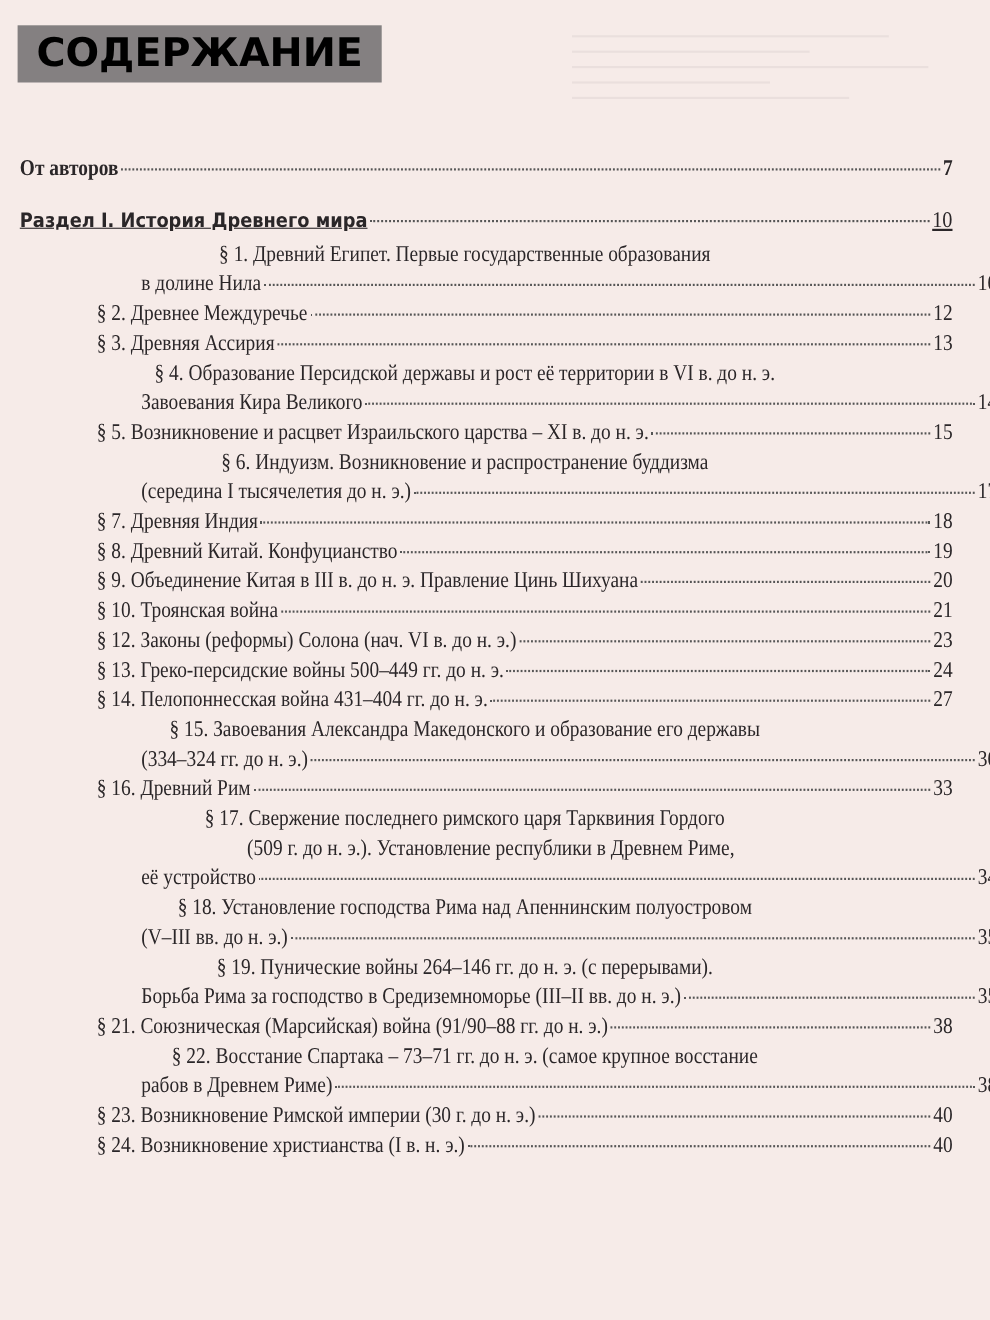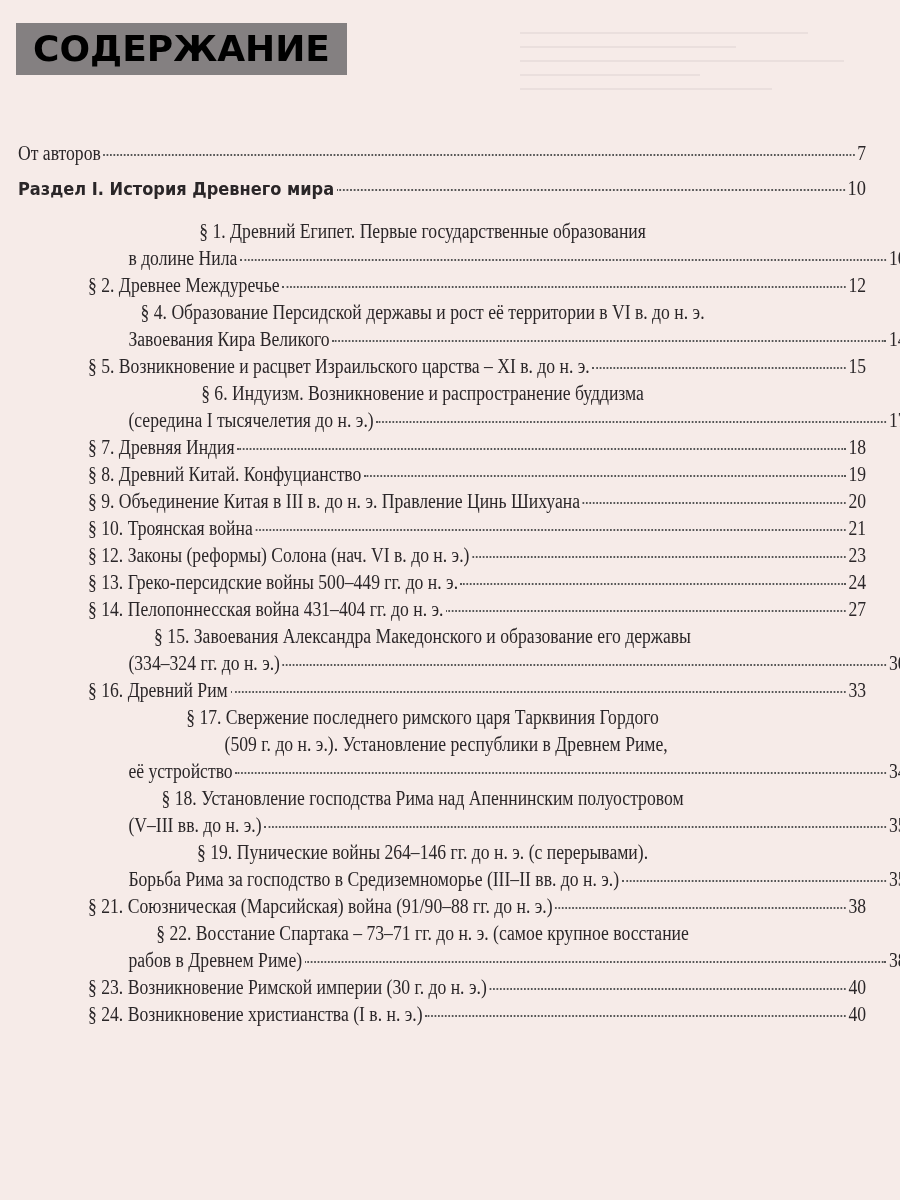--- a/index.html
+++ b/index.html
@@ -80,7 +80,8 @@
       margin-bottom: 0px;
     }
     .entry.top {
-      margin-bottom: 8px;
+      margin-bottom: 20px;
+      font-weight: bold;
     }
     .section-row {
       font-family: "DejaVu Sans", sans-serif;

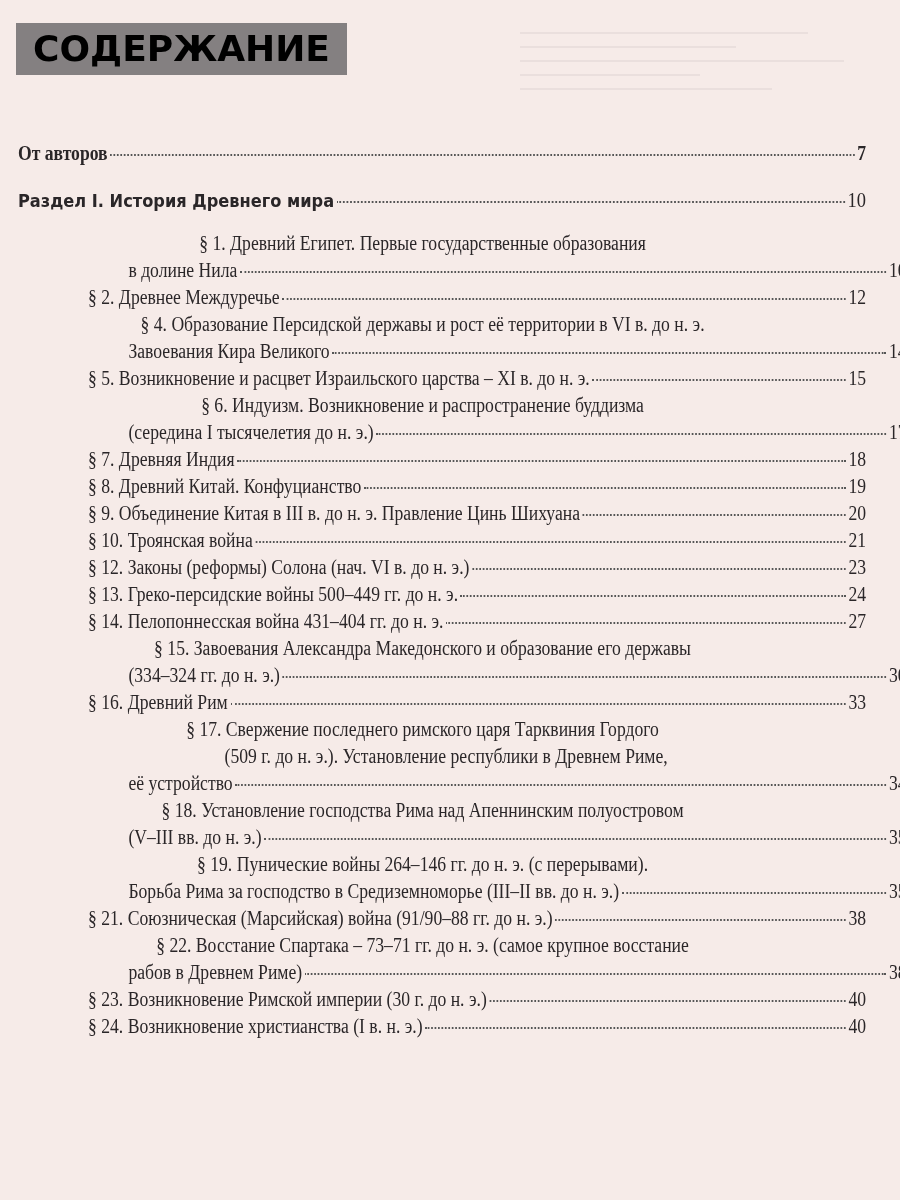--- a/index.html
+++ b/index.html
@@ -133,7 +133,7 @@
       <span class="page">7</span>
     </div>
   </div>
-  <div class="entry" style="margin-bottom:16px;">
+  <div class="entry" style="margin-bottom:4px;text-decoration:underline;">
     <div class="row section-row">
       <span class="label">Раздел I. История Древнего мира</span>
       <span class="dots"></span>

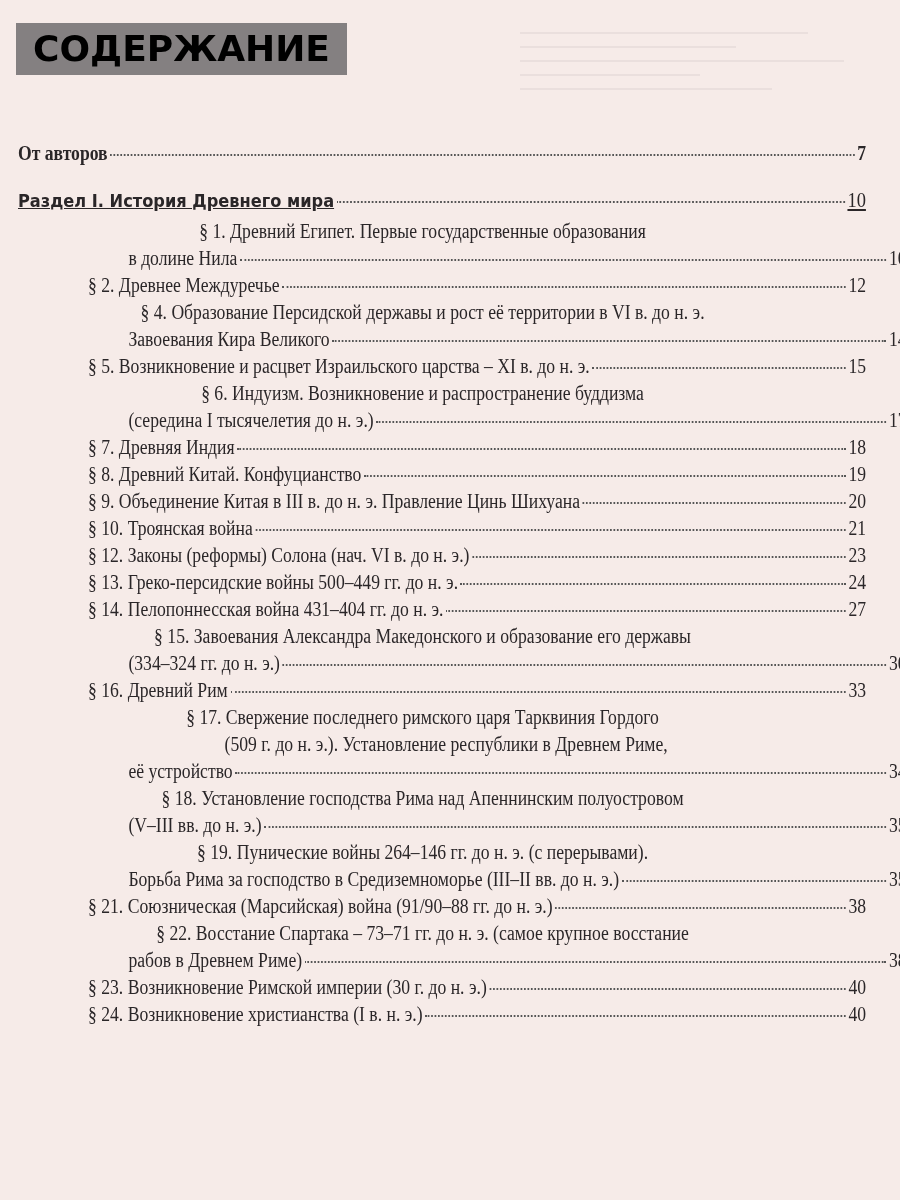--- a/index.html
+++ b/index.html
@@ -157,6 +157,13 @@
         </div>
       </div>
       <div class="entry">
+        <div class="row">
+          <span class="label">§ 3. Древняя Ассирия</span>
+          <span class="dots"></span>
+          <span class="page">13</span>
+        </div>
+      </div>
+      <div class="entry">
         <div class="line">§ 4. Образование Персидской державы и рост её территории в VI в. до н. э.</div>
         <div class="row" style="padding-left: 47px;">
           <span class="label">Завоевания Кира Великого</span>

